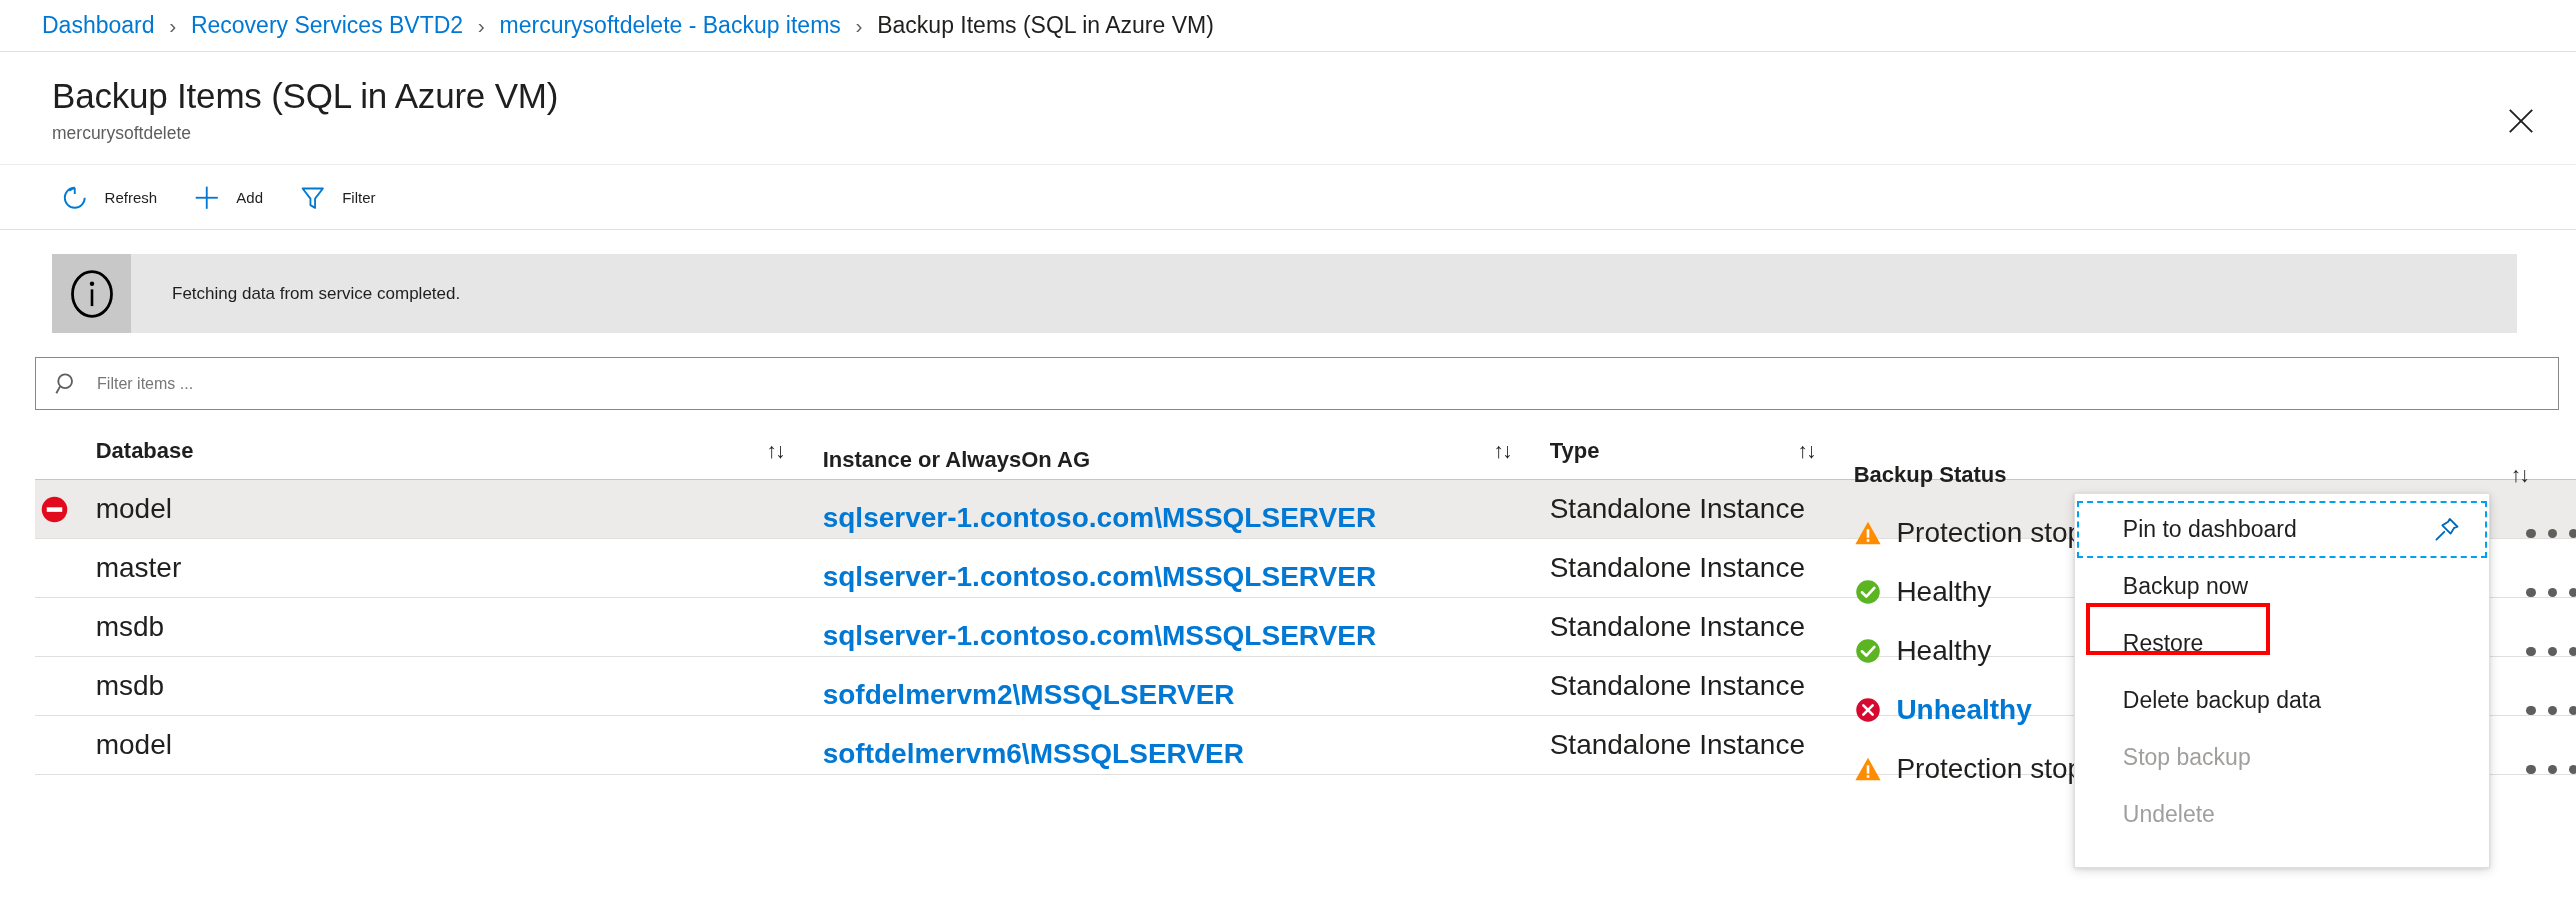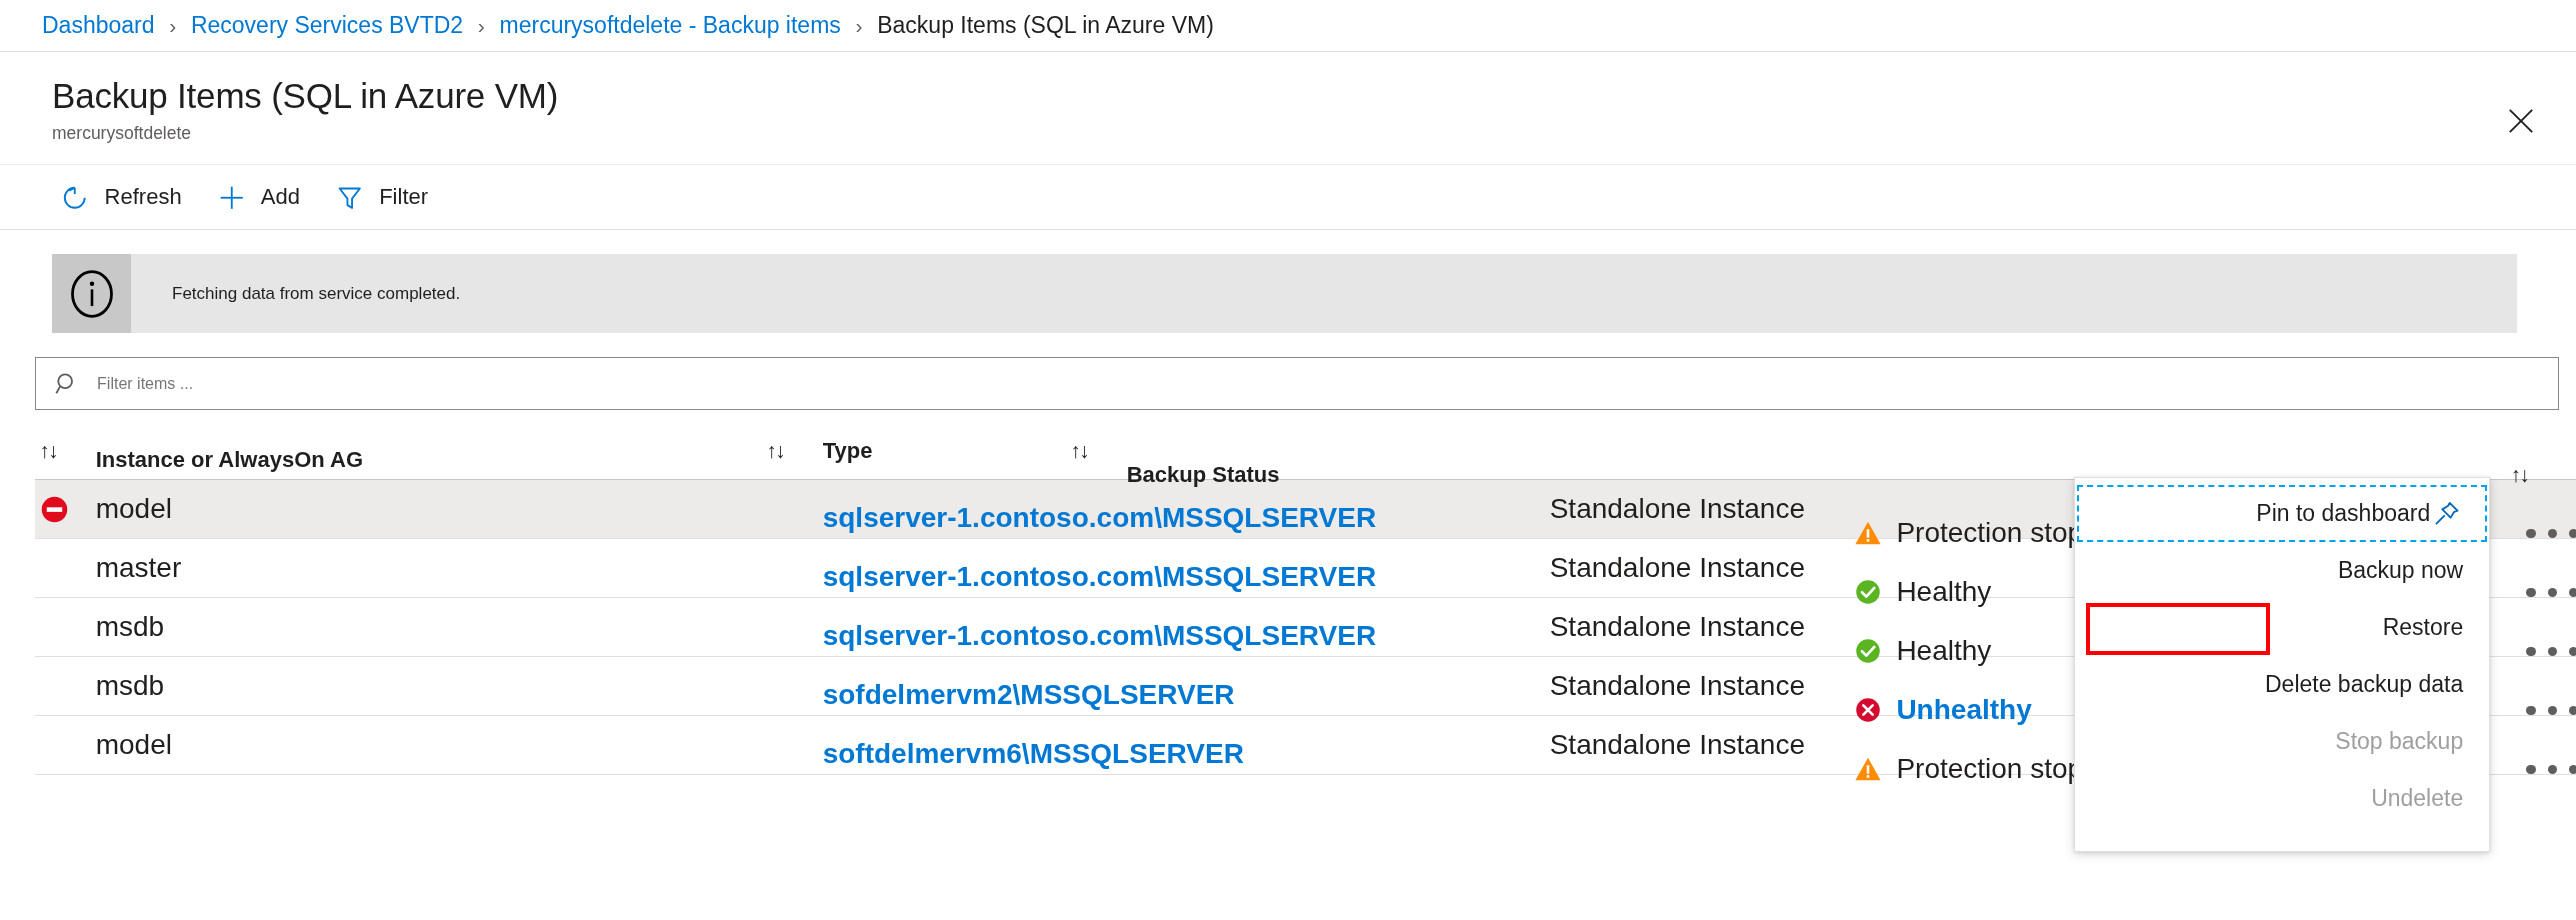--- a/index.html
+++ b/index.html
@@ -62,7 +62,7 @@
     padding:0 16.6px;
     cursor:pointer;
     color:#201f1e;
-    font-size:22px;
+    font-size:15px;
   }
   .tb-icon{
     display:flex;align-items:center;justify-content:center;

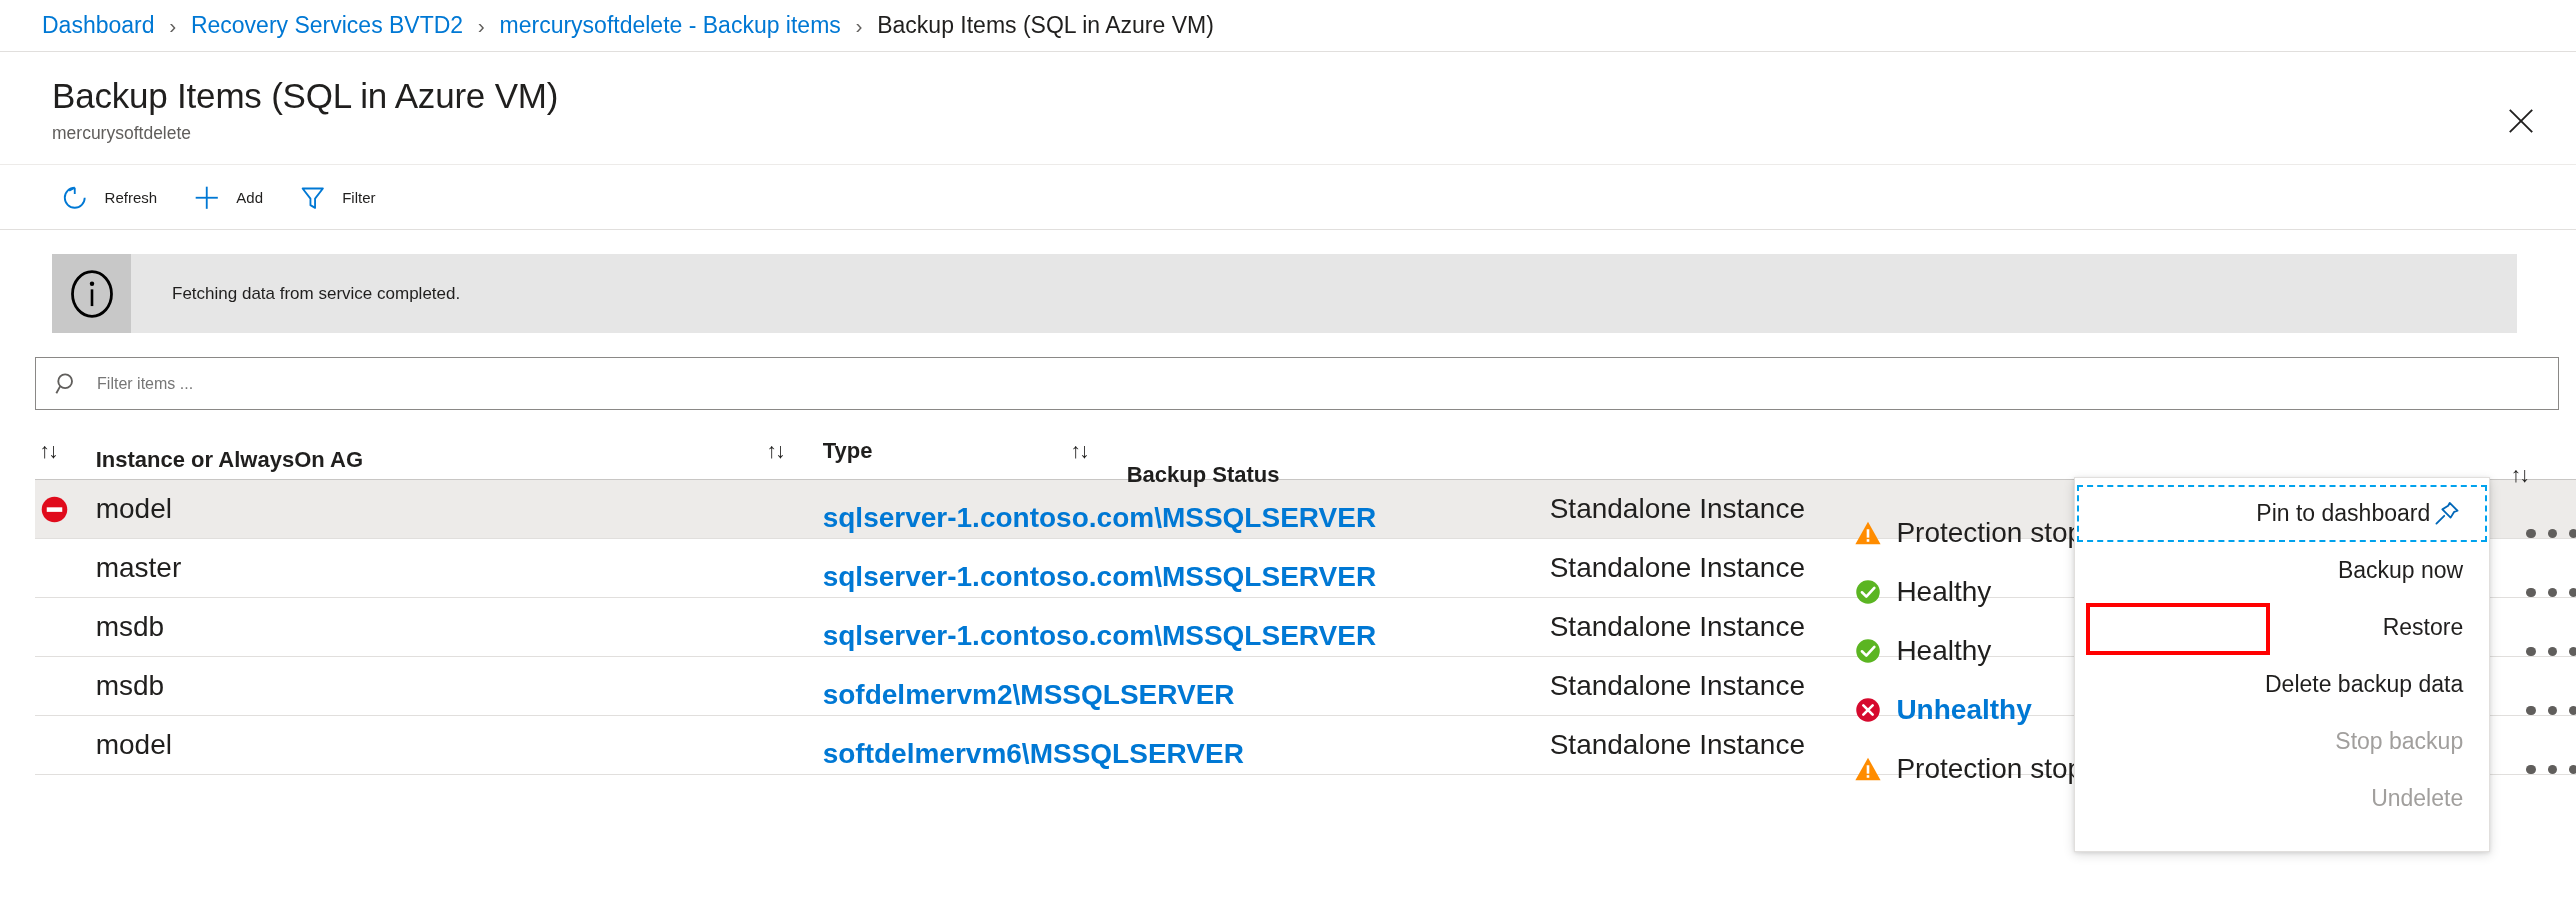--- a/index.html
+++ b/index.html
@@ -260,6 +260,7 @@
 
   <div class="grid-row grid-head">
     <div class="c-status"></div>
+    <div class="c-db">Database</div>
     <div class="sortcell" style="width:0;min-width:0;margin-left:-39px;">
       <span class="sort-ico">↑↓</span>
     </div>

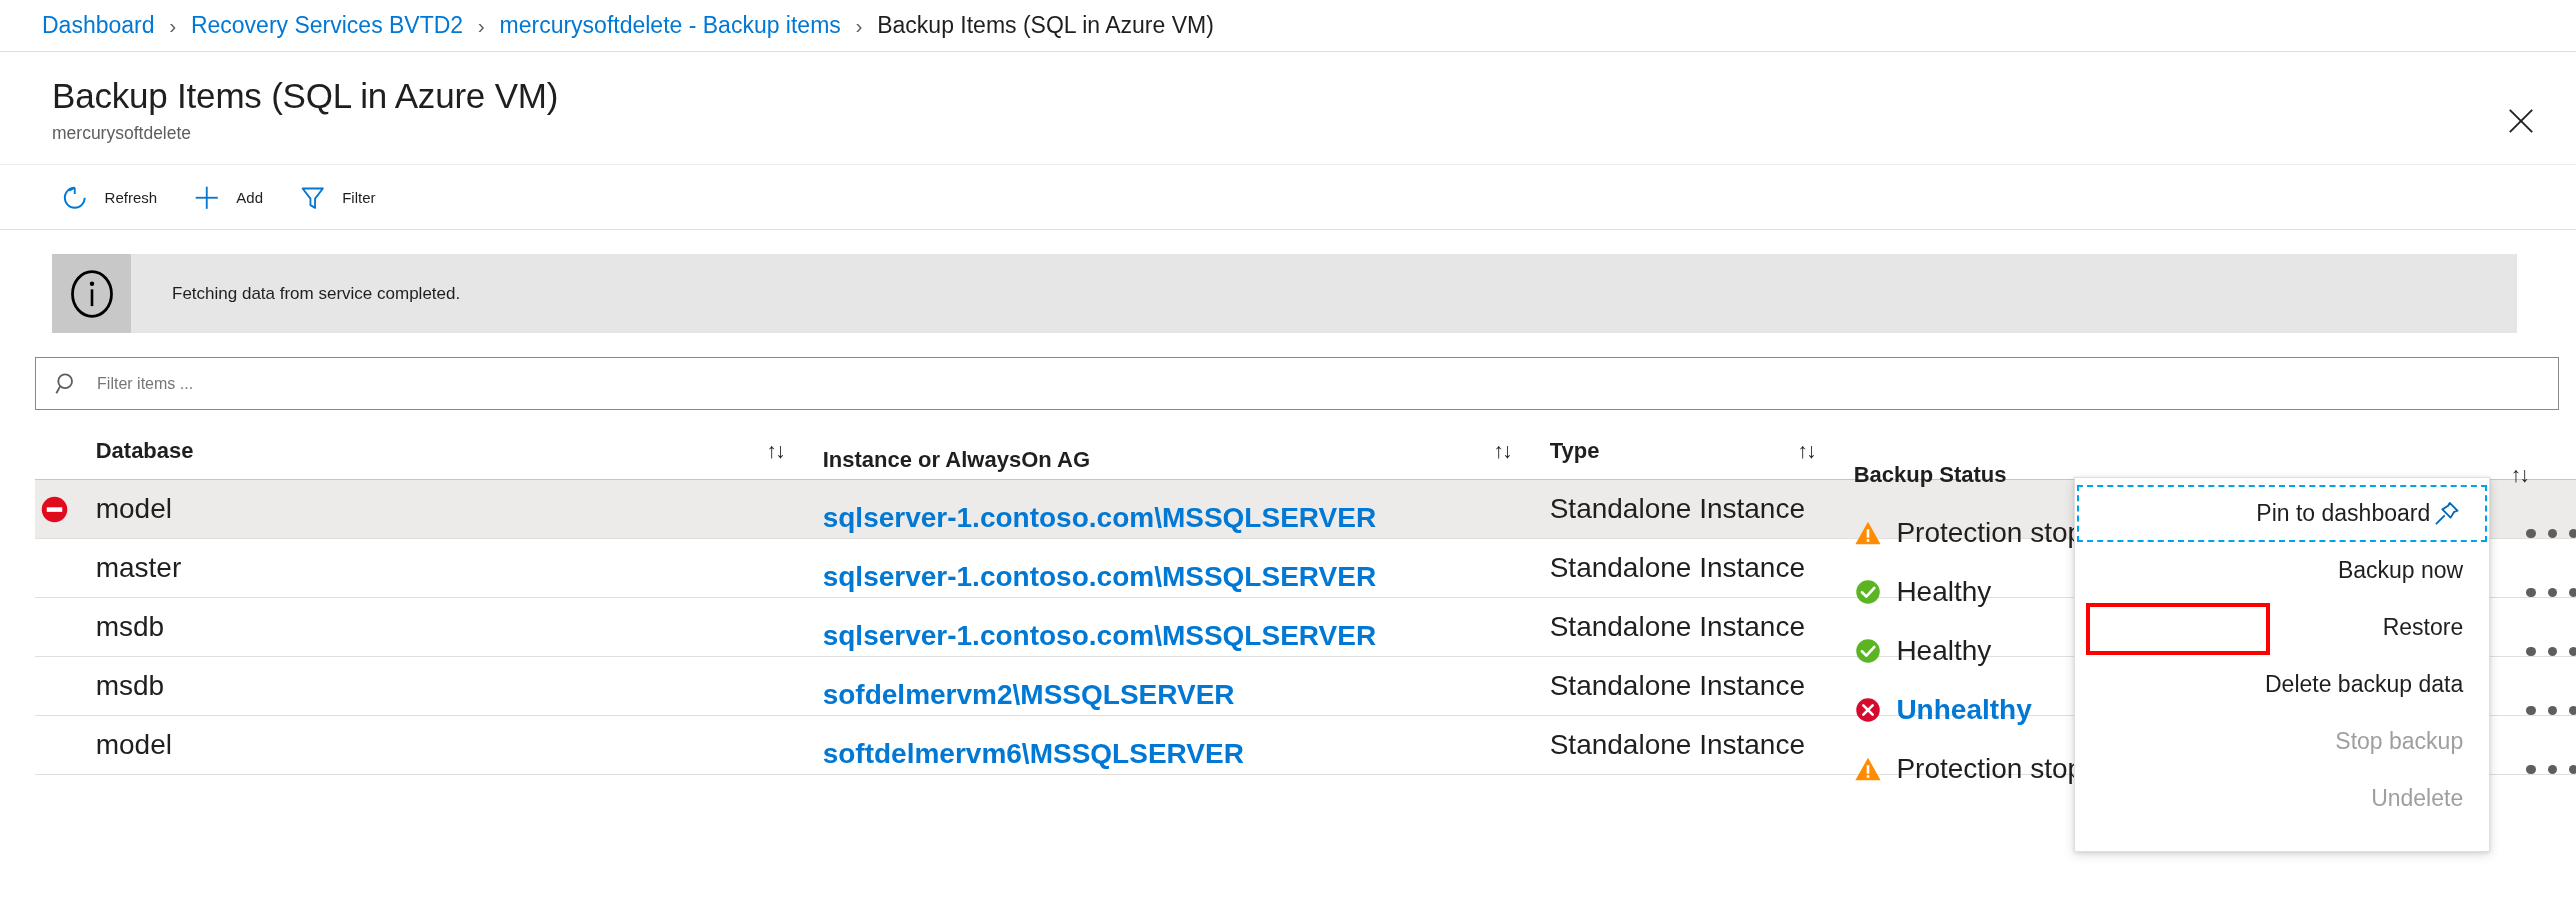--- a/index.html
+++ b/index.html
@@ -142,7 +142,7 @@
   
   .ctx-menu{
     position:absolute;
-    left:2074px;top:477px;
+    left:2074px;top:493px;
     width:416px;
     background:#ffffff;
     border:0.9px solid #e1dfdd;
@@ -150,7 +150,6 @@
     padding:7.4px 0 24px 0;
     box-sizing:border-box;
     z-index:40;
-    text-align:right;
   }
   .ctx-item{
     height:57px;

